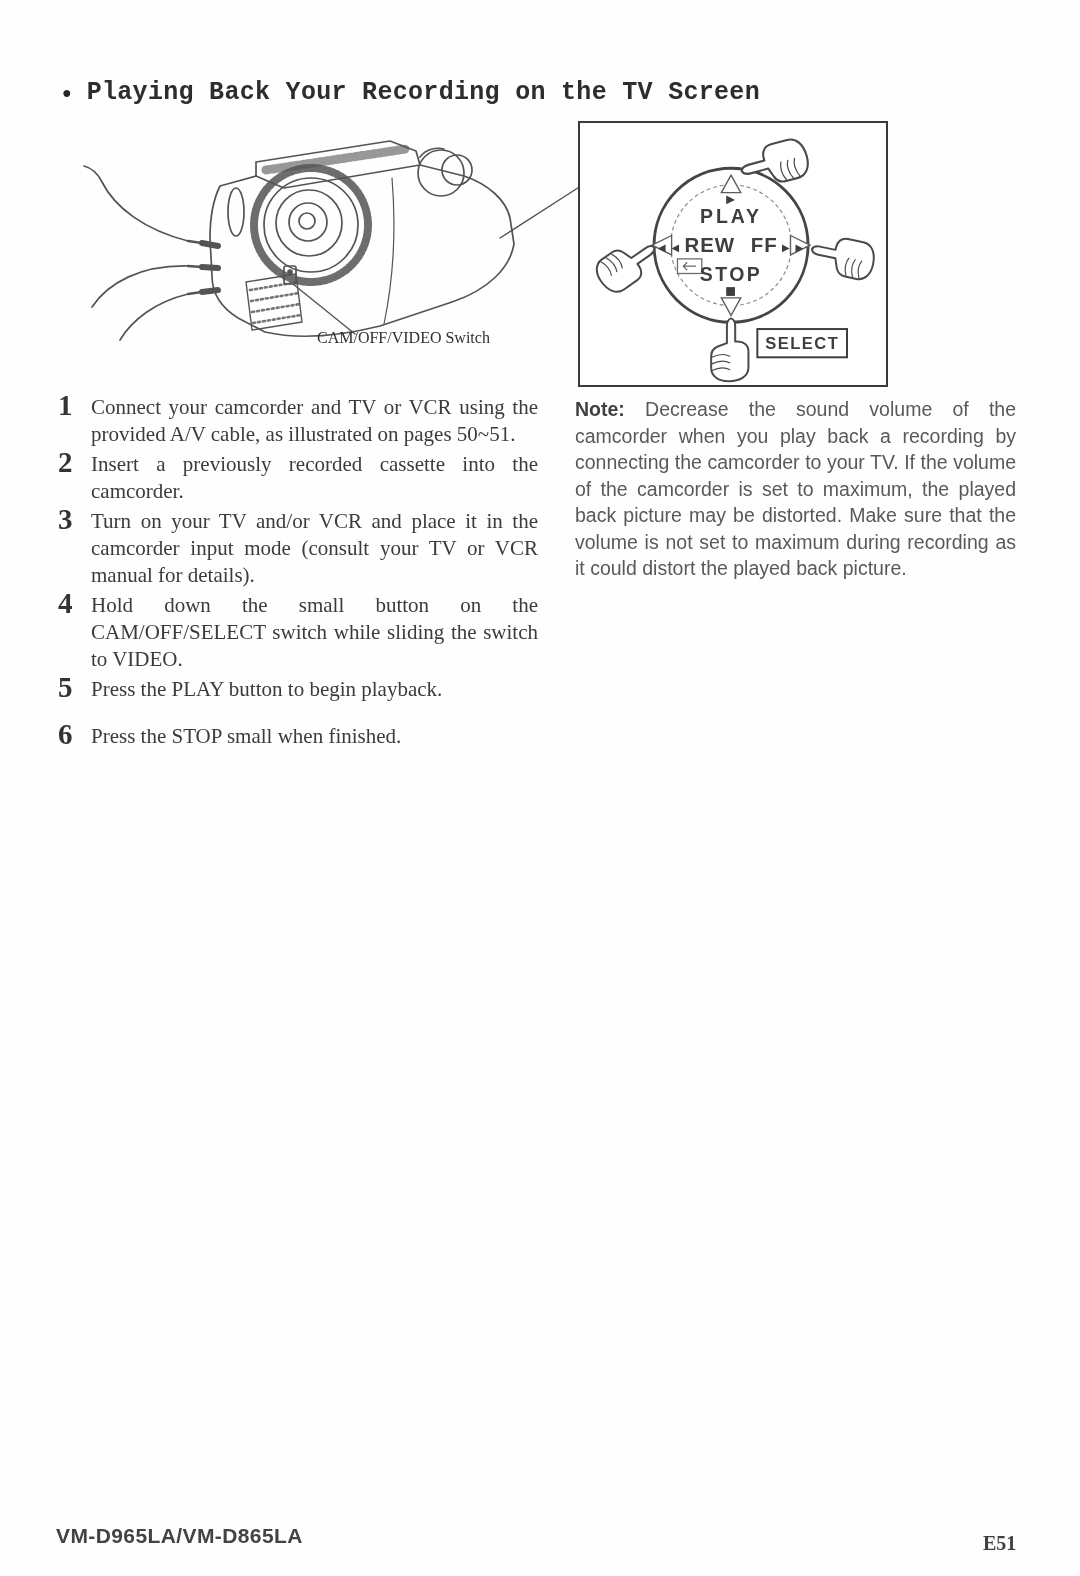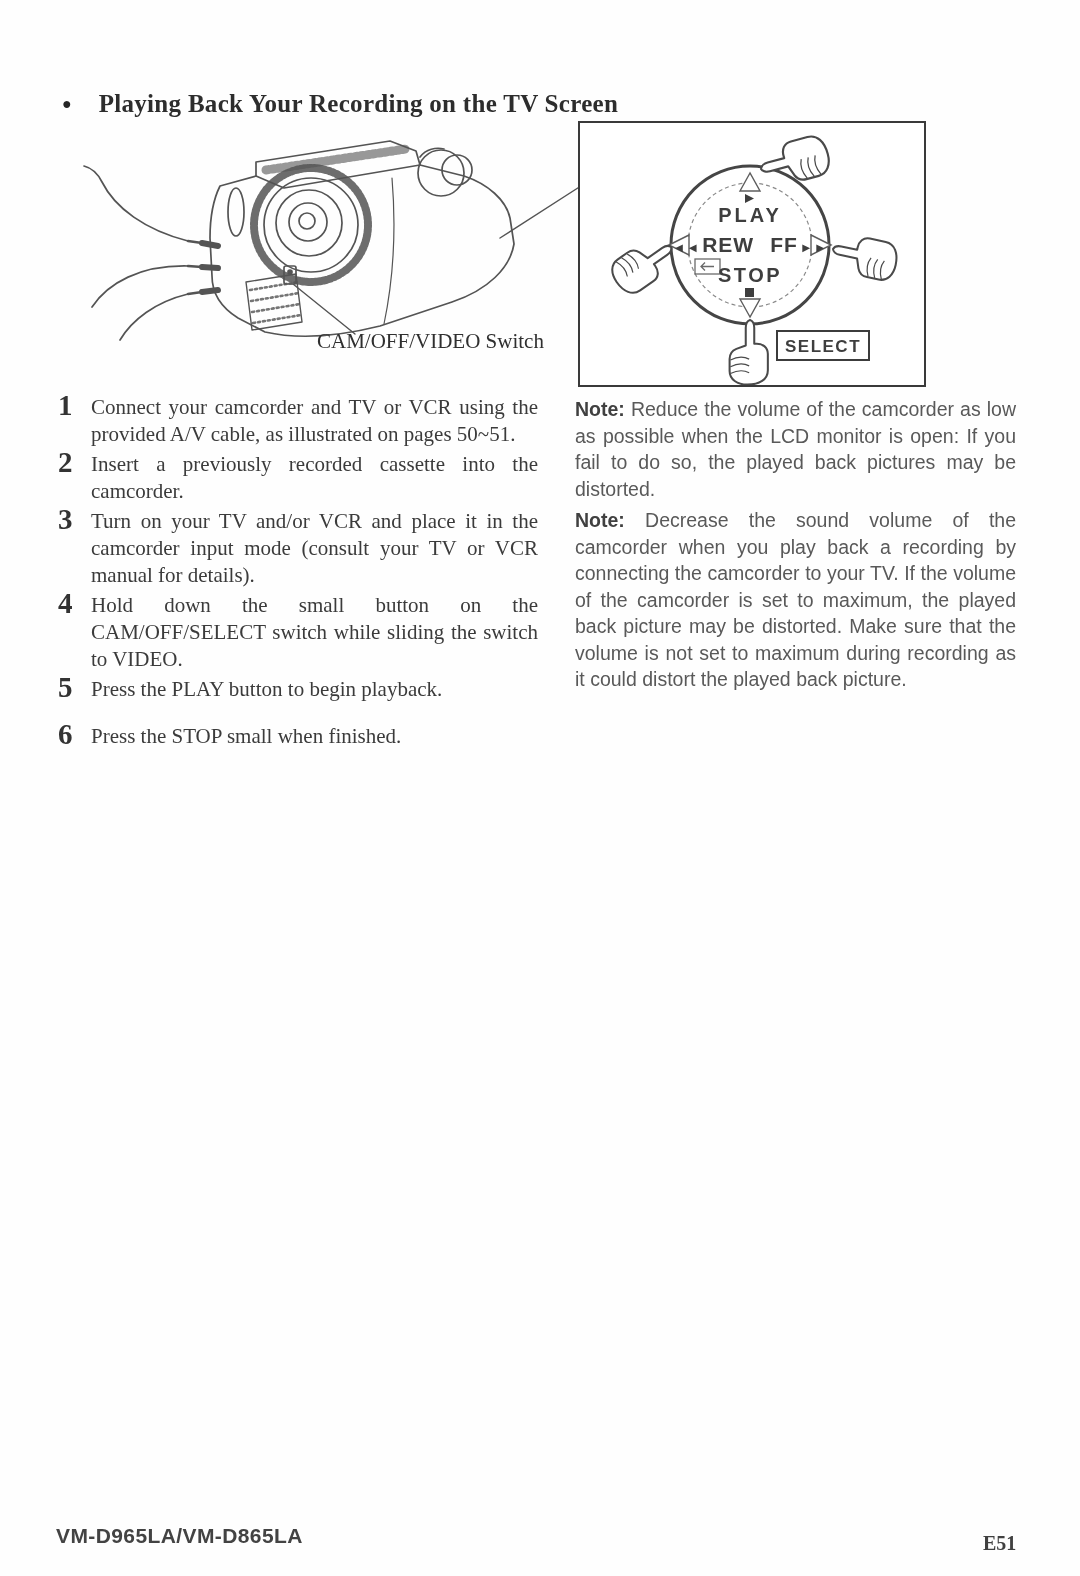--- a/index.html
+++ b/index.html
@@ -9,7 +9,7 @@
   
   .title-row{position:absolute;left:62px;top:74px;display:flex;align-items:center;gap:11px;}
   .title-bullet{font-size:16px;color:#262626;line-height:1;}
-  .page-title{margin:16px;font-family:Liberation Serif, serif;font-weight:bold;
+  .page-title{margin:4px;font-family:Liberation Mono, monospace;font-weight:bold;
               font-size:25px;color:#2d2d2d;letter-spacing:0.3px;}
 
   

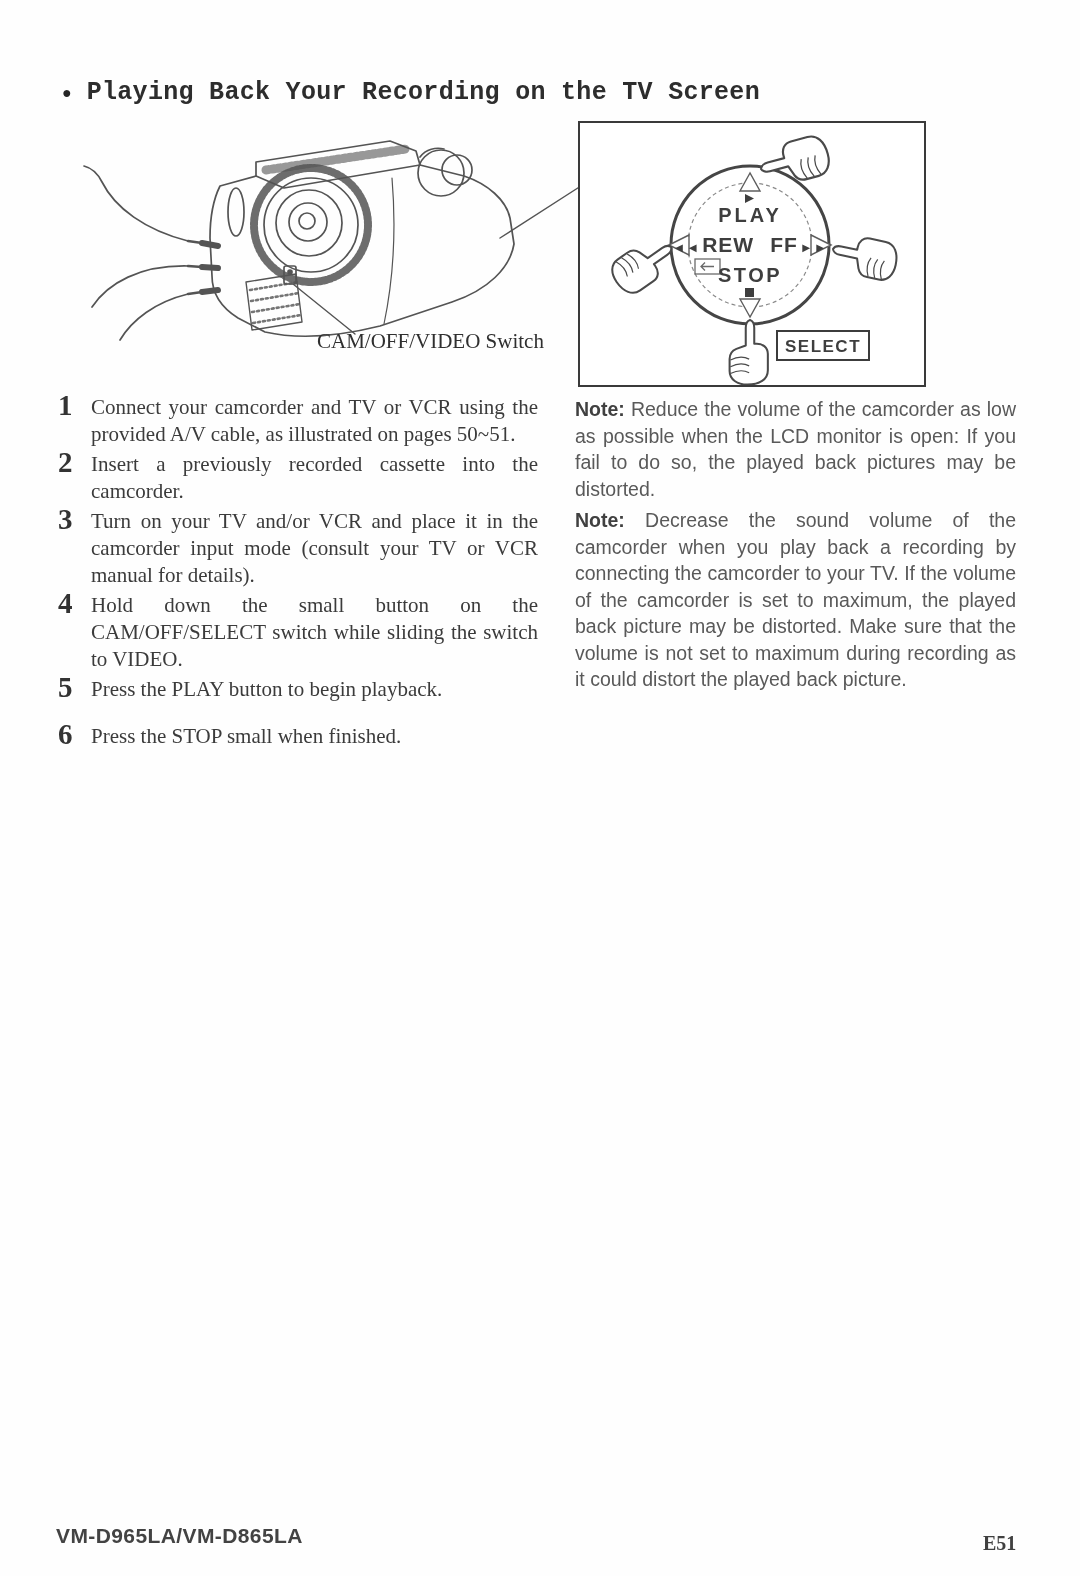--- a/index.html
+++ b/index.html
@@ -16,7 +16,7 @@
   .camcorder-svg{position:absolute;left:60px;top:126px;width:540px;height:242px;z-index:1;}
   .switch-label{position:absolute;left:317px;top:329px;z-index:3;
                 font-family:"Liberation Serif",serif;font-size:21px;color:#2f2f2f;}
-  .dial-panel{position:absolute;left:578px;top:121px;width:348px;height:266px;
+  .dial-panel{position:absolute;left:578px;top:121px;width:310px;height:266px;
               box-sizing:border-box;border:2px solid #3a3a3a;background:#ffffff;z-index:2;}
   .dial-svg{width:100%;height:100%;display:block;}
   .dlab{font-family:"Liberation Sans",sans-serif;font-weight:bold;fill:#3e3e3e;}

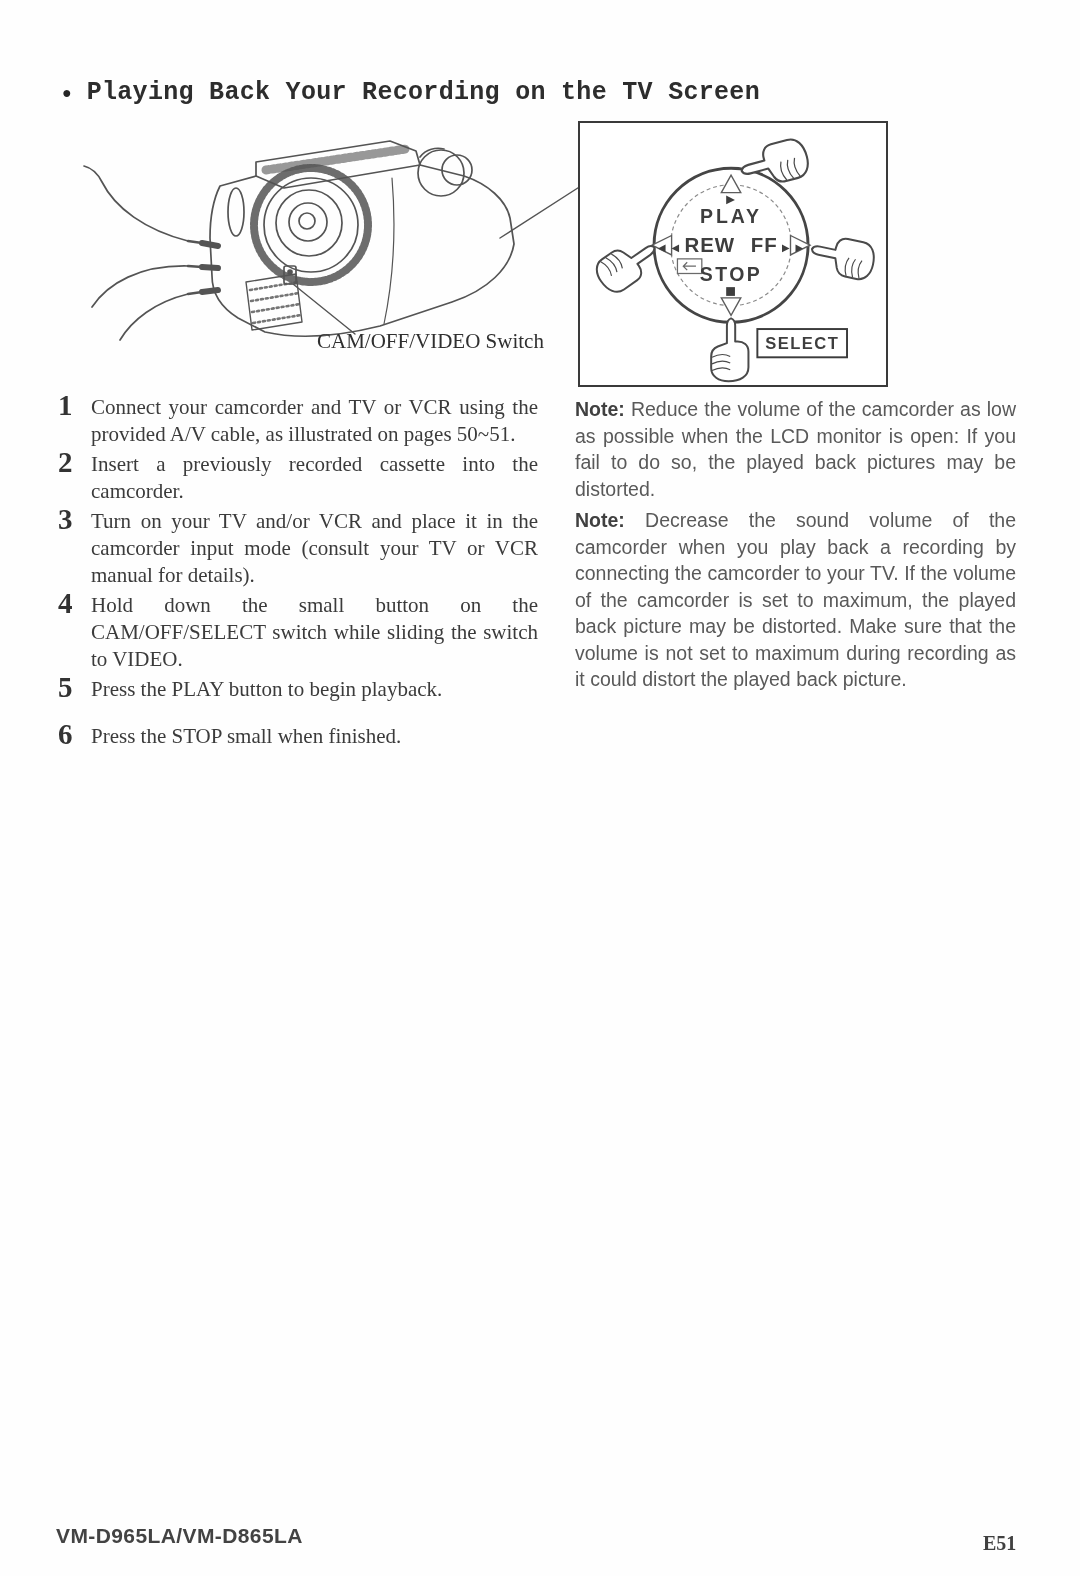--- a/index.html
+++ b/index.html
@@ -15,7 +15,7 @@
   
   .camcorder-svg{position:absolute;left:60px;top:126px;width:540px;height:242px;z-index:1;}
   .switch-label{position:absolute;left:317px;top:329px;z-index:3;
-                font-family:"Liberation Serif",serif;font-size:21px;color:#2f2f2f;}
+                font-family:"Liberation Serif",serif;font-size:16px;color:#2f2f2f;}
   .dial-panel{position:absolute;left:578px;top:121px;width:310px;height:266px;
               box-sizing:border-box;border:2px solid #3a3a3a;background:#ffffff;z-index:2;}
   .dial-svg{width:100%;height:100%;display:block;}

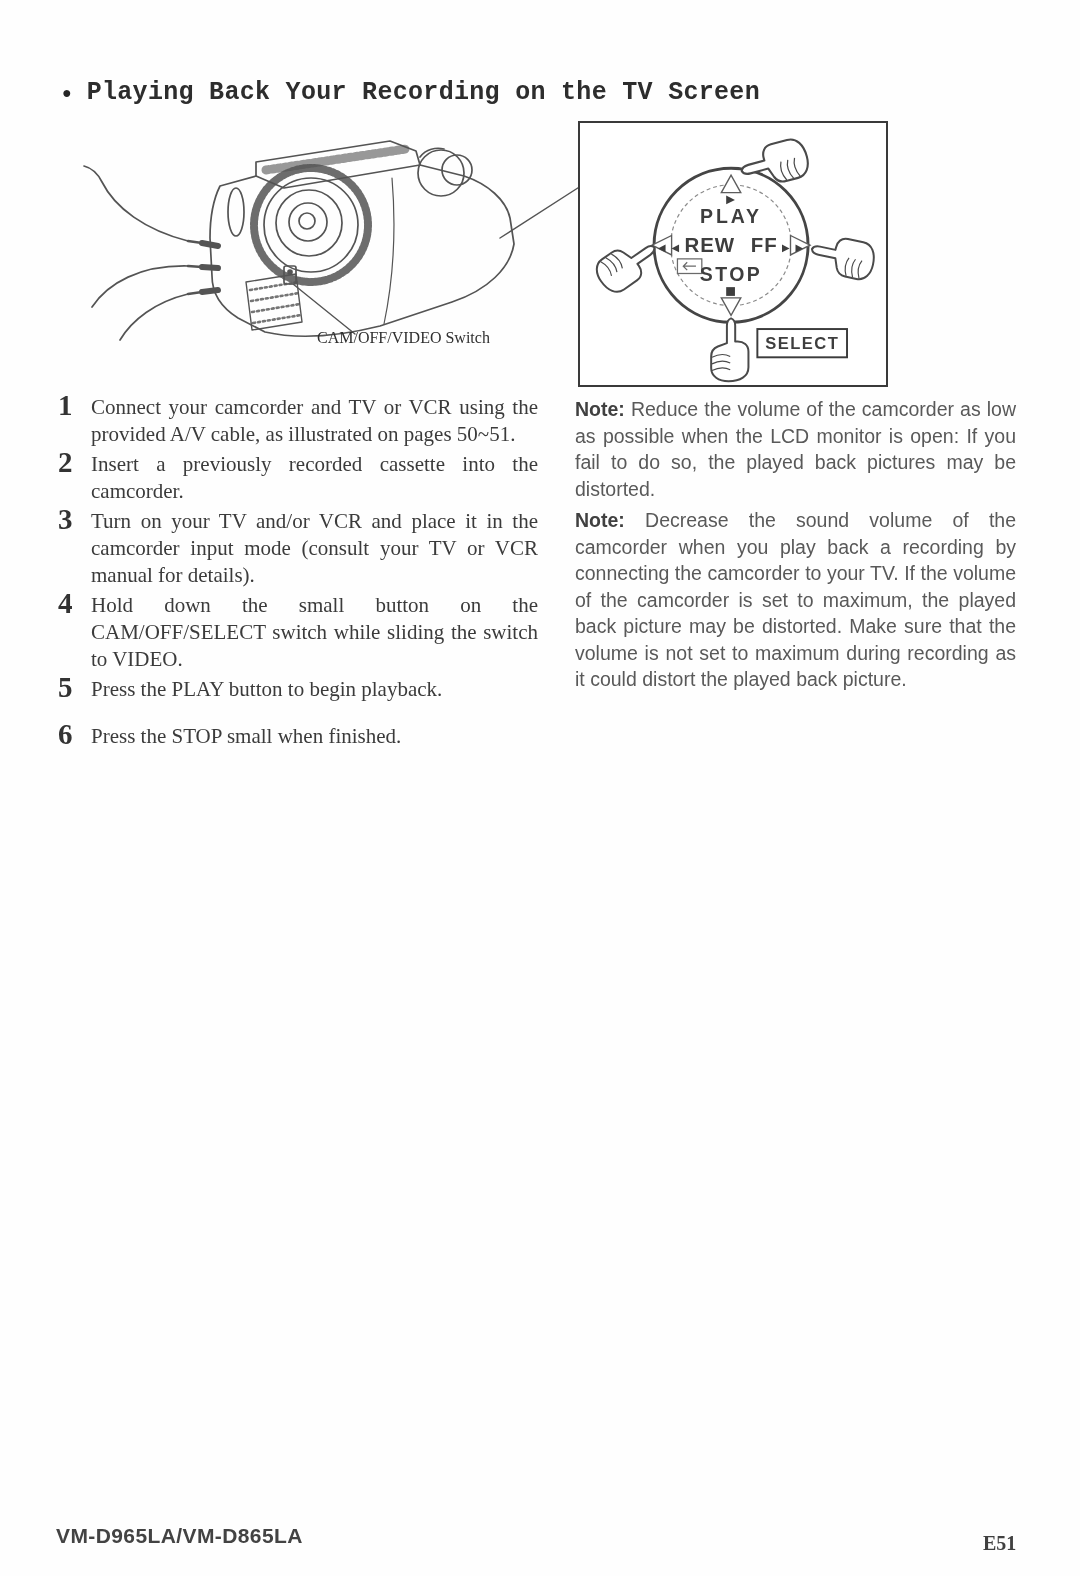--- a/index.html
+++ b/index.html
@@ -185,7 +185,6 @@
   </section>
 
   <section class="notes">
-    <p class="note"><span class="note-label">Note:</span> <span>Reduce the volume of the camcorder as low as possible when the LCD monitor is open: If you fail to do so, the played back pictures may be distorted.</span></p>
     <p class="note"><span class="note-label">Note:</span> <span>Decrease the sound volume of the camcorder when you play back a recording by connecting the camcorder to your TV. If the volume of the camcorder is set to maximum, the played back picture may be distorted. Make sure that the volume is not set to maximum during recording as it could distort the played back picture.</span></p>
   </section>
 

